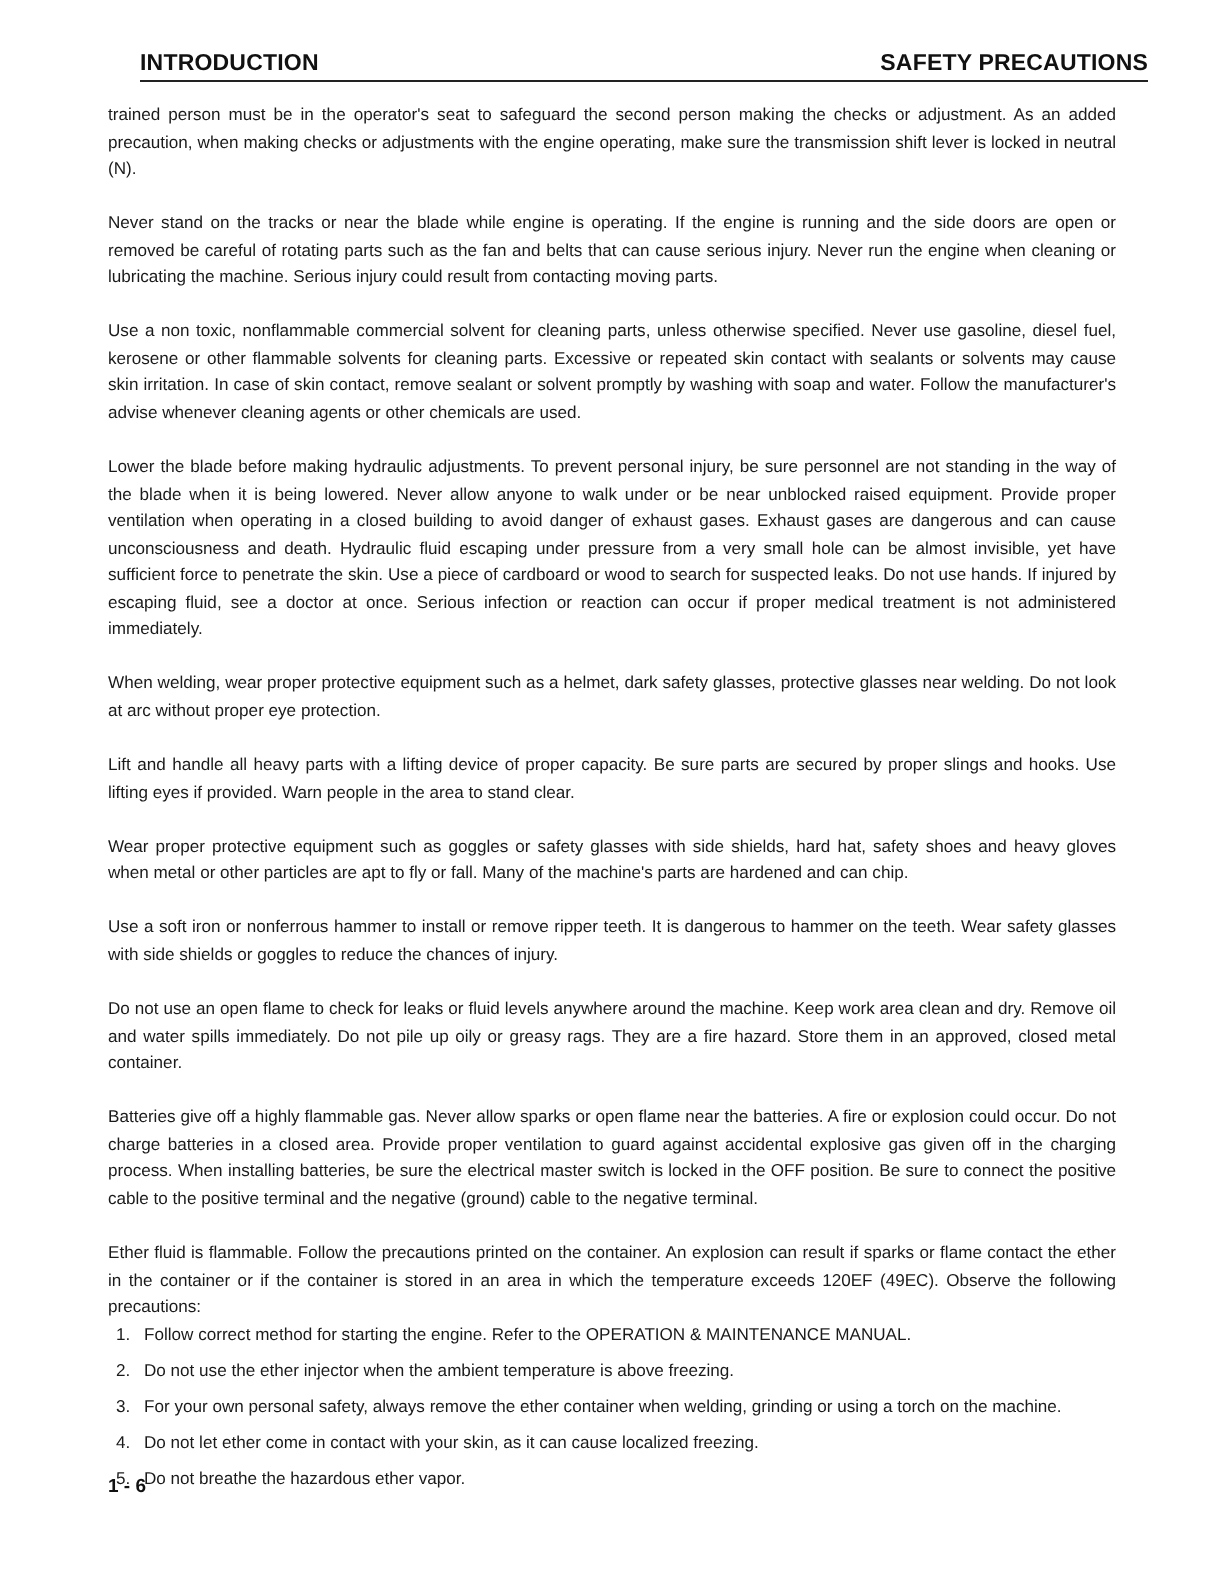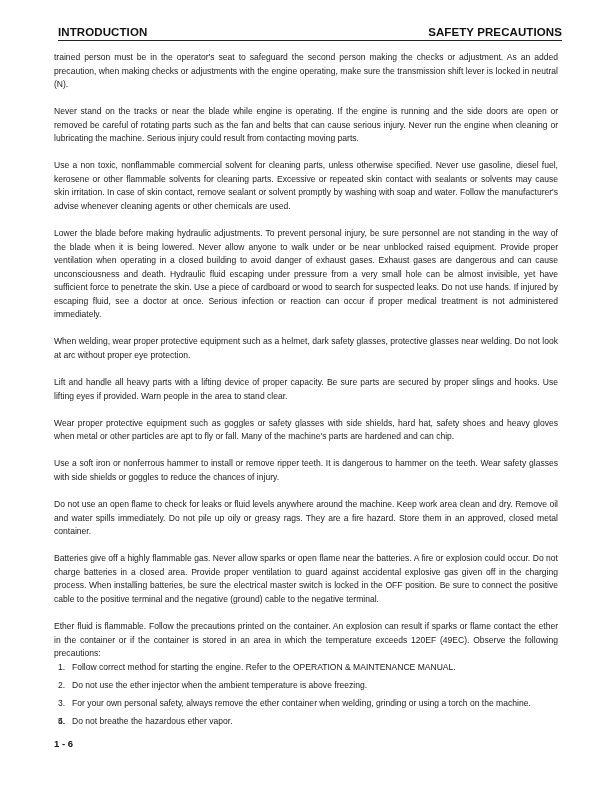--- a/index.html
+++ b/index.html
@@ -8,7 +8,7 @@
       font-family: "Liberation Sans", sans-serif; color: #1a1a1a;
     }
     .header {
-      position: absolute; left: 58px; top: 26px; width: 504px;
+      position: absolute; left: 70px; top: 26px; width: 504px;
       display: flex; justify-content: space-between; align-items: flex-end;
       border-bottom: 1.5px solid #222; padding-bottom: 2px;
     }

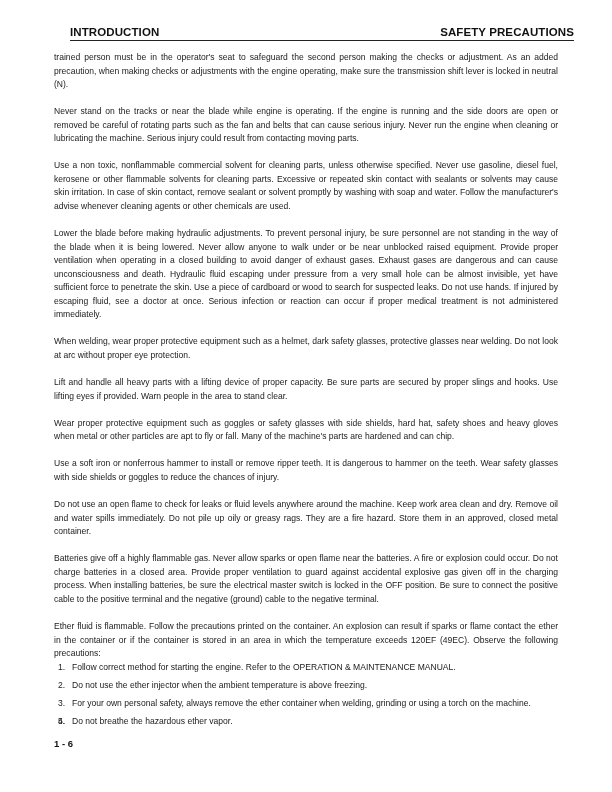--- a/index.html
+++ b/index.html
@@ -63,6 +63,7 @@
     </li>
     <li>
       <span class="num">4.</span>
+      <span>Do not let ether come in contact with your skin, as it can cause localized freezing.</span>
     </li>
     <li>
       <span class="num">5.</span>

